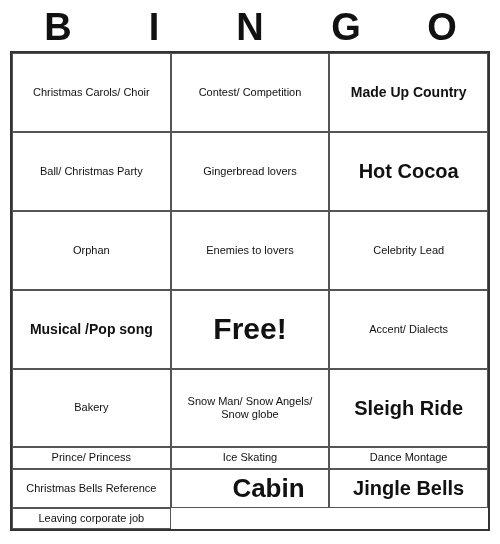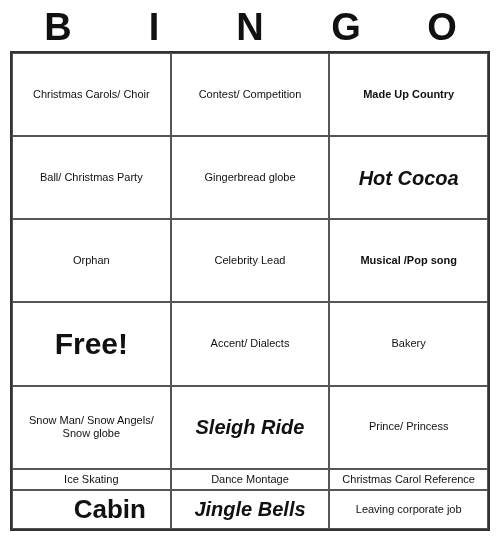--- a/index.html
+++ b/index.html
@@ -58,7 +58,7 @@
     }
 
     .bingo-cell.medium-text {
-      font-size: 11px;
+      font-size: 14px;
       font-weight: bold;
     }
 

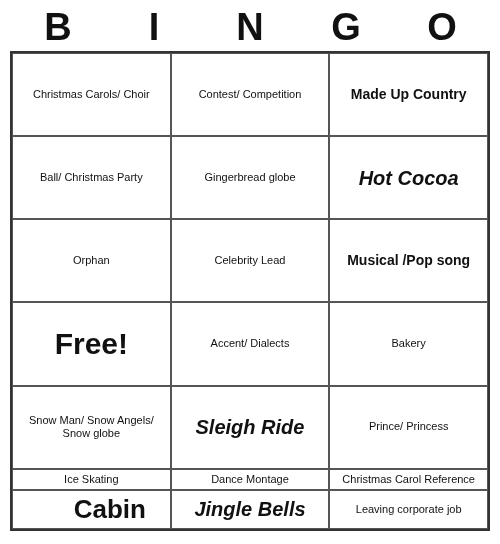--- a/index.html
+++ b/index.html
@@ -89,7 +89,7 @@
     <div class="bingo-cell">Contest/ Competition</div>
     <div class="bingo-cell medium-text">Made Up Country</div>
     <div class="bingo-cell">Ball/ Christmas Party</div>
-    <div class="bingo-cell">Gingerbread globe</div>
+    <div class="bingo-cell">Gingerbread lovers</div>
     <div class="bingo-cell large-text">Hot Cocoa</div>
     <div class="bingo-cell">Orphan</div>
     <div class="bingo-cell">Celebrity Lead</div>

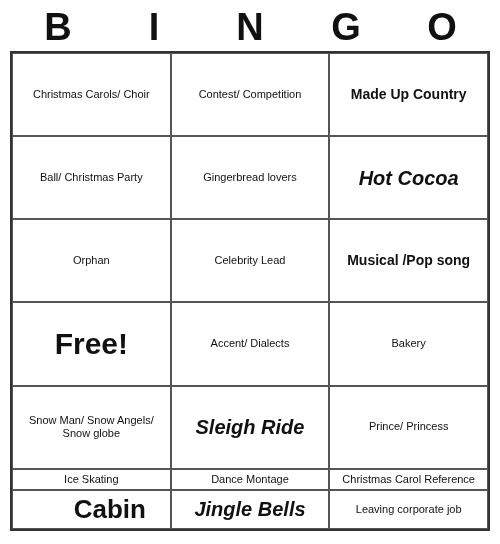--- a/index.html
+++ b/index.html
@@ -54,7 +54,6 @@
     .bingo-cell.large-text {
       font-size: 20px;
       font-weight: bold;
-      font-style: italic;
     }
 
     .bingo-cell.medium-text {

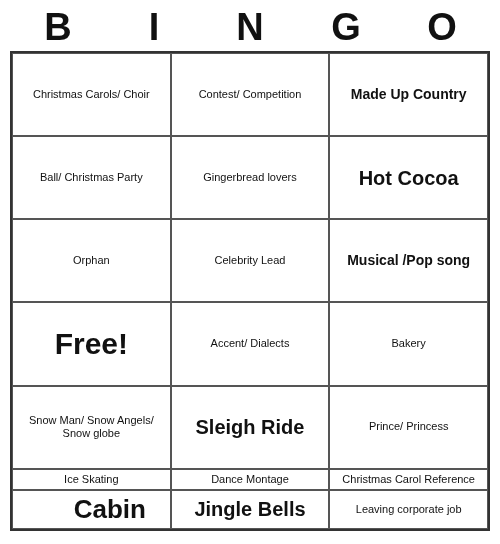--- a/index.html
+++ b/index.html
@@ -91,6 +91,7 @@
     <div class="bingo-cell">Gingerbread lovers</div>
     <div class="bingo-cell large-text">Hot Cocoa</div>
     <div class="bingo-cell">Orphan</div>
+    <div class="bingo-cell">Enemies to lovers</div>
     <div class="bingo-cell">Celebrity Lead</div>
     <div class="bingo-cell medium-text">Musical /Pop song</div>
     <div class="bingo-cell free">Free!</div>

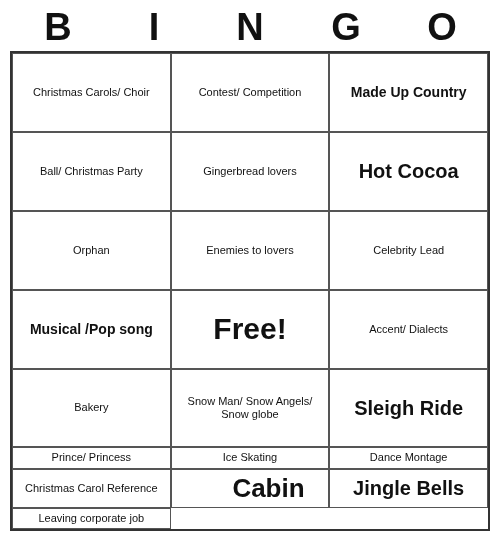--- a/index.html
+++ b/index.html
@@ -102,7 +102,7 @@
     <div class="bingo-cell">Prince/ Princess</div>
     <div class="bingo-cell">Ice Skating</div>
     <div class="bingo-cell">Dance Montage</div>
-    <div class="bingo-cell">Christmas Carol Reference</div>
+    <div class="bingo-cell">Christmas Bells Reference</div>
     <div class="bingo-cell xlarge-text">Cabin</div>
     <div class="bingo-cell large-text">Jingle Bells</div>
     <div class="bingo-cell">Leaving corporate job</div>

